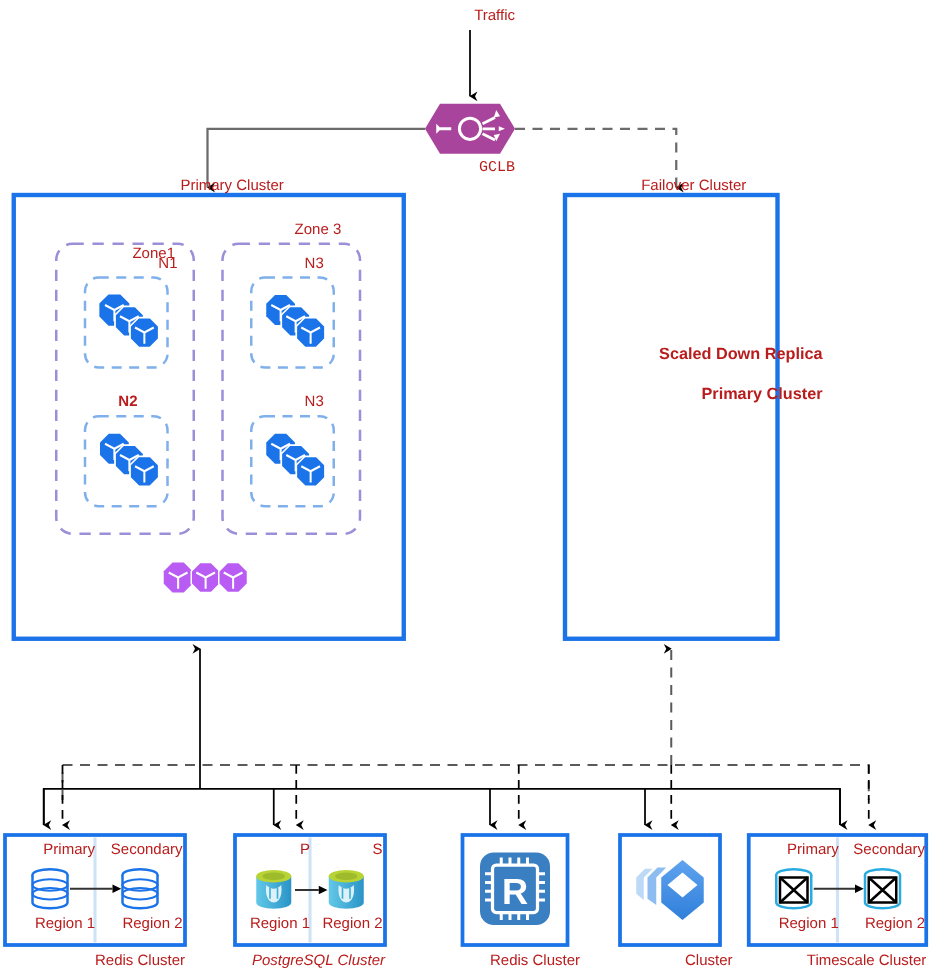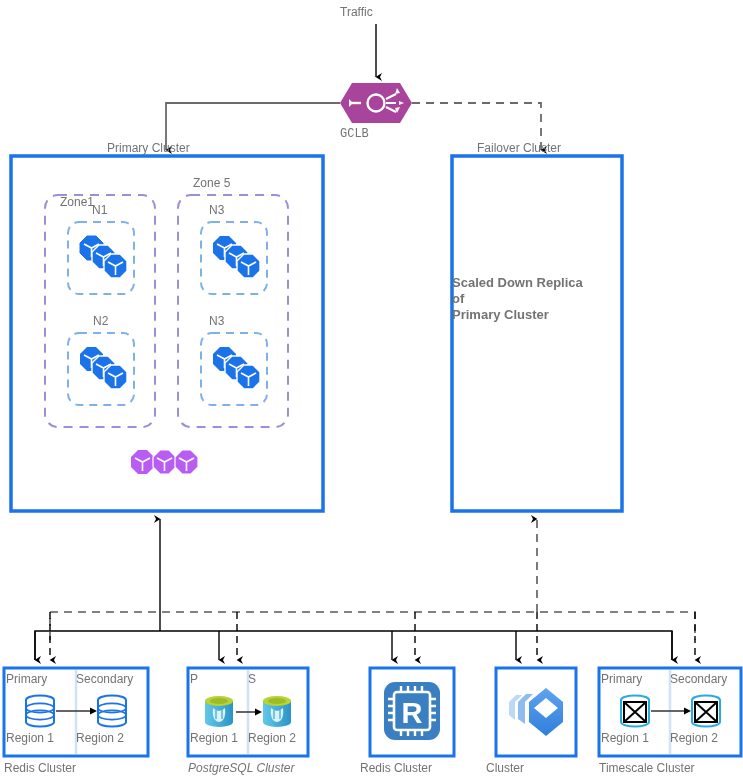--- a/index.html
+++ b/index.html
@@ -7,8 +7,8 @@
        font-family:"Liberation Sans","DejaVu Sans",sans-serif;}
   #stage{position:relative;width:743px;height:781px;}
   svg.layer{position:absolute;left:0;top:0;width:743px;height:781px;}
-  .lbl{position:absolute;font-size:12px;color:#737373;white-space:nowrap;
-       text-align:left;line-height:1.15;}
+  .lbl{position:absolute;font-size:12px;color:#b91c1c;white-space:nowrap;
+       text-align:right;line-height:1.15;}
   .lbl.b{font-weight:bold;font-size:13px;}
 </style>
 </head>

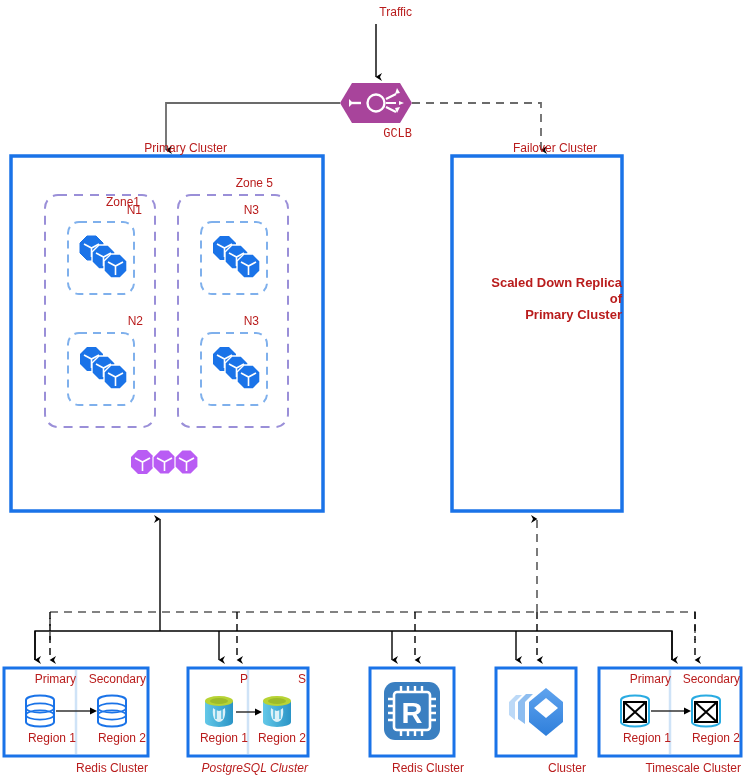--- a/index.html
+++ b/index.html
@@ -234,7 +234,7 @@
   <div class="lbl" style="left:477px;top:142px;width:120px;">Failover Cluster</div>
 
   <div class="lbl" style="left:60px;top:177px;width:80px;margin-top:19px;">Zone1</div>
-  <div class="lbl" style="left:193px;top:177px;width:80px;">Zone 5</div>
+  <div class="lbl" style="left:193px;top:177px;width:80px;">Zone 3</div>
 
   <div class="lbl" style="left:92px;top:204px;width:50px;">N1</div>
   <div class="lbl" style="left:93px;top:315px;width:50px;">N2</div>

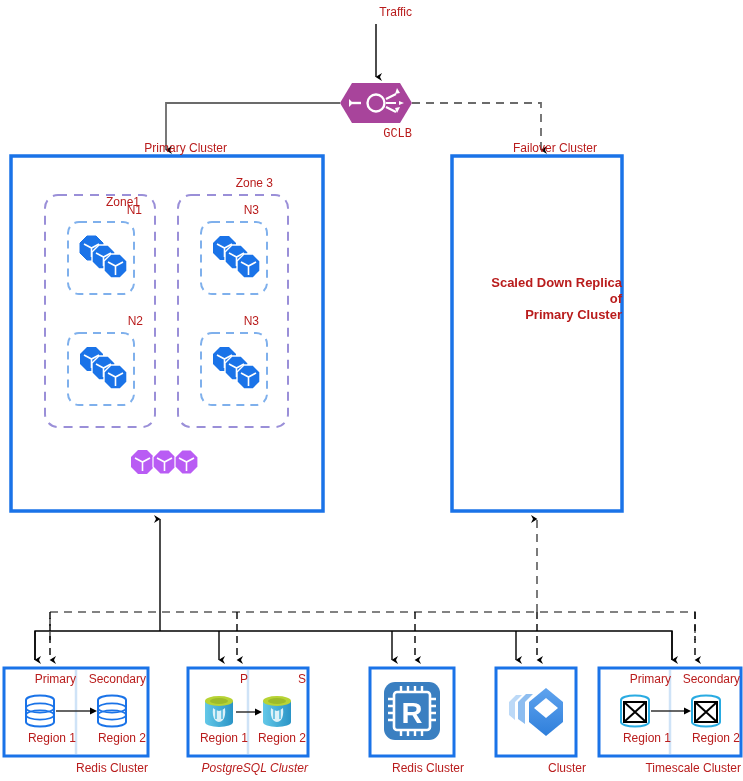--- a/index.html
+++ b/index.html
@@ -9,7 +9,7 @@
   svg.layer{position:absolute;left:0;top:0;width:743px;height:781px;}
   .lbl{position:absolute;font-size:12px;color:#b91c1c;white-space:nowrap;
        text-align:right;line-height:1.15;}
-  .lbl.b{font-weight:bold;font-size:13px;}
+  .lbl.b{font-weight:bold;font-size:13px;padding-left:36px;}
 </style>
 </head>
 <body>

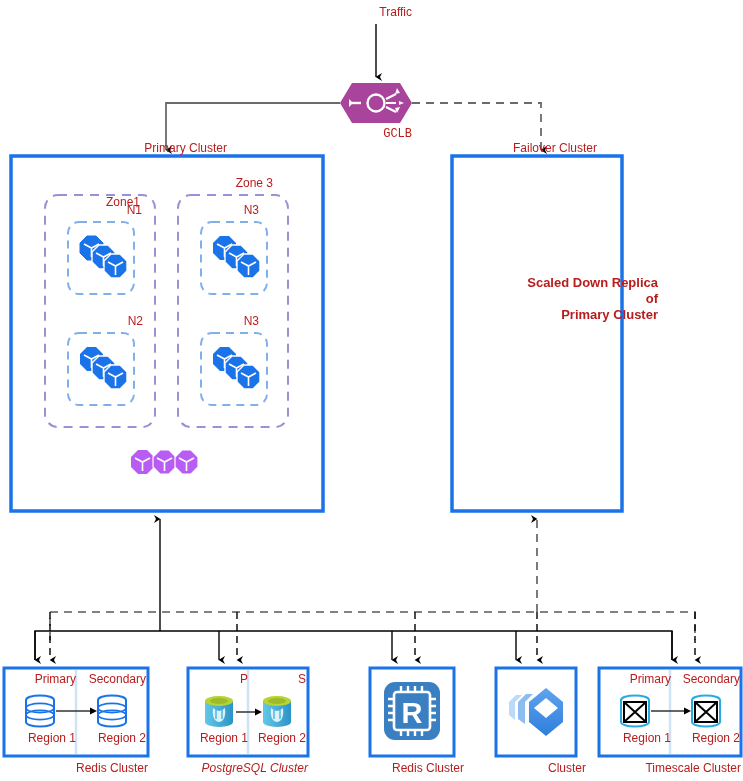--- a/index.html
+++ b/index.html
@@ -242,7 +242,6 @@
   <div class="lbl" style="left:209px;top:315px;width:50px;">N3</div>
 
   <div class="lbl b" style="left:452px;top:276px;width:170px;">Scaled Down Replica</div>
-  <div class="lbl b" style="left:452px;top:292px;width:170px;">of</div>
   <div class="lbl b" style="left:452px;top:308px;width:170px;">Primary Cluster</div>
 
   <div class="lbl" style="left:6px;top:673px;width:70px;">Primary</div>

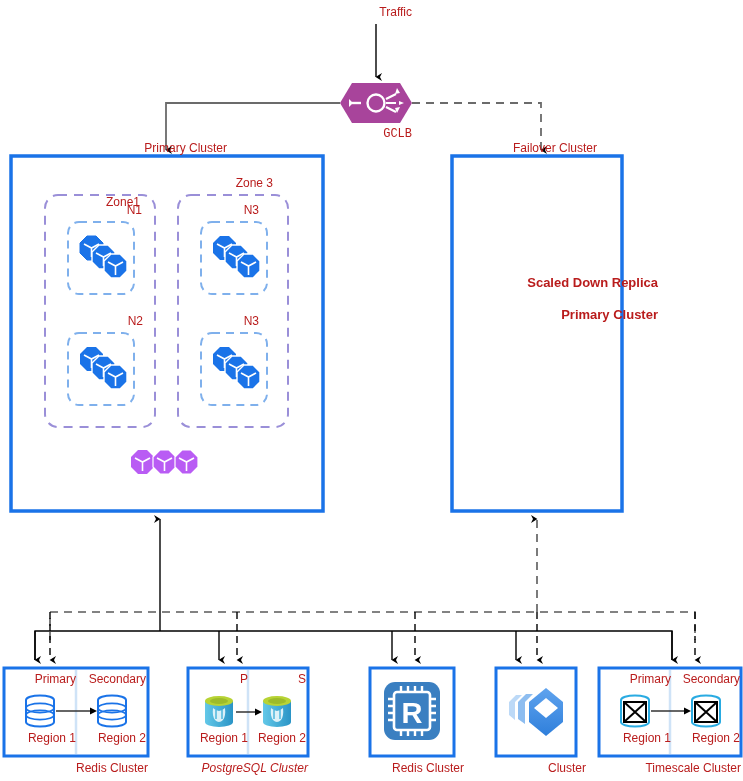--- a/index.html
+++ b/index.html
@@ -237,7 +237,7 @@
   <div class="lbl" style="left:193px;top:177px;width:80px;">Zone 3</div>
 
   <div class="lbl" style="left:92px;top:204px;width:50px;">N1</div>
-  <div class="lbl" style="left:93px;top:315px;width:50px;">N2</div>
+  <div class="lbl" style="left:60px;top:315px;width:50px;font-weight:bold;">N2</div>
   <div class="lbl" style="left:209px;top:204px;width:50px;">N3</div>
   <div class="lbl" style="left:209px;top:315px;width:50px;">N3</div>
 

